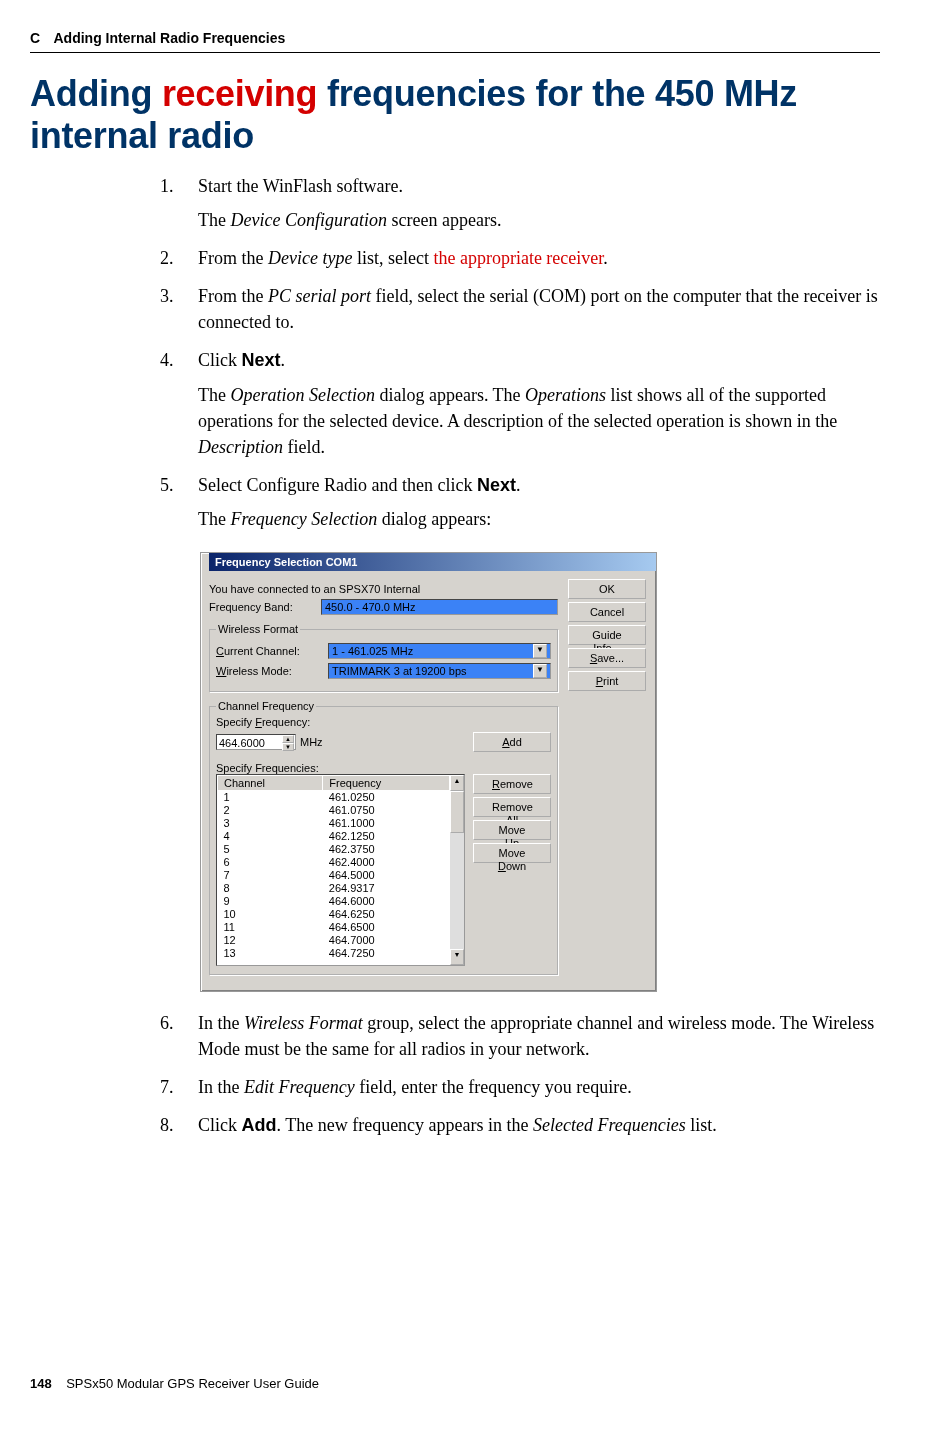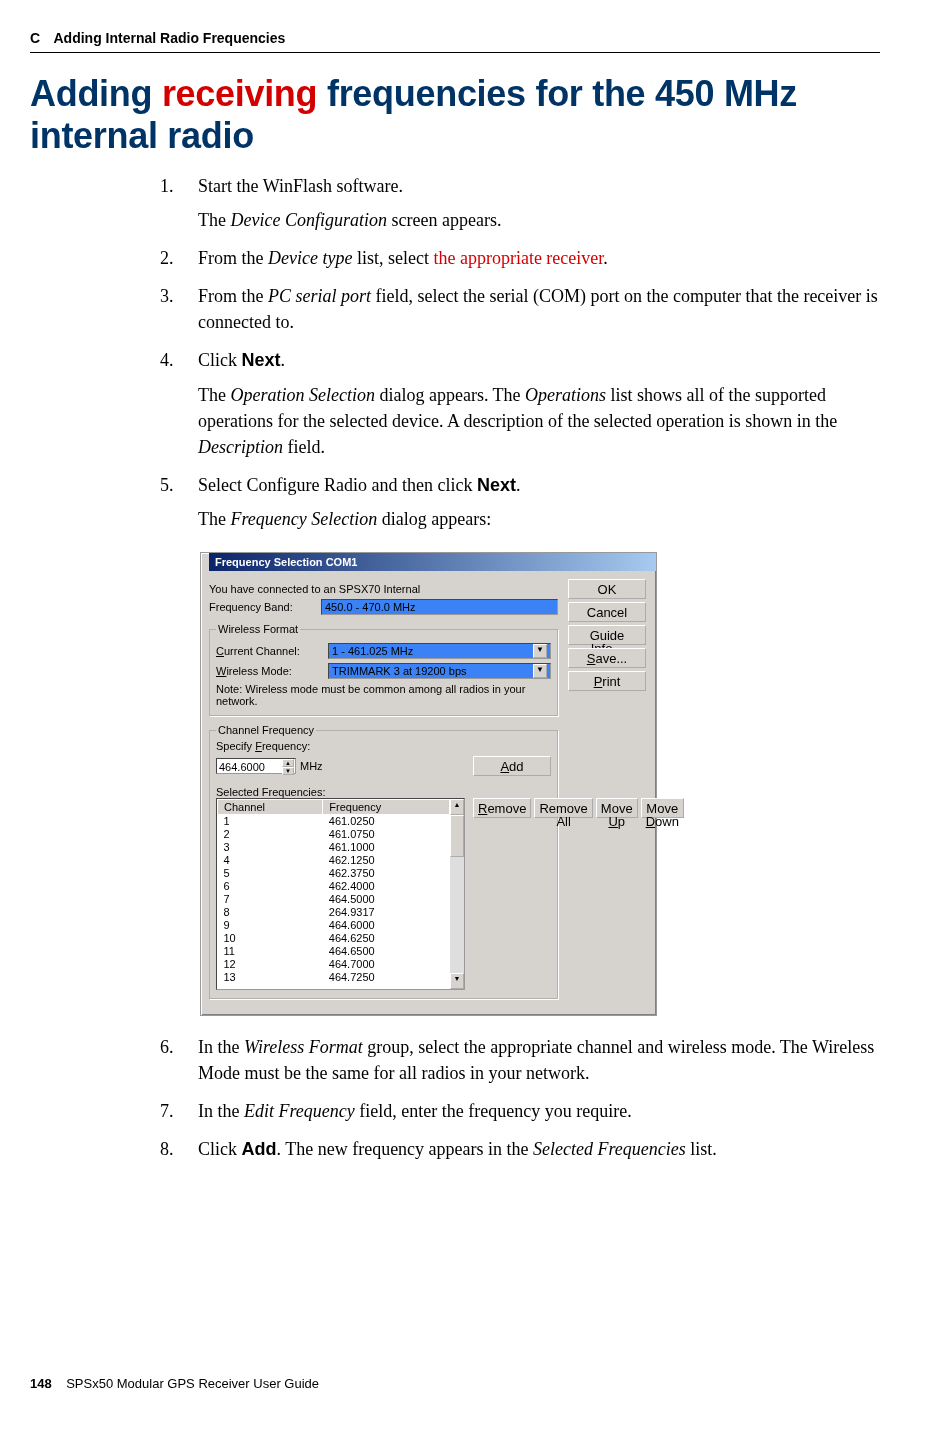--- a/index.html
+++ b/index.html
@@ -180,8 +180,8 @@
     background:#d6d3ce;
     border:1px outset #fff;
     text-align:center;
-    padding:3px 4px;
-    font-size:13px;
+    padding:3px 18px;
+    font-size:11px;
     cursor:default;
     height:20px;
     box-sizing:border-box;

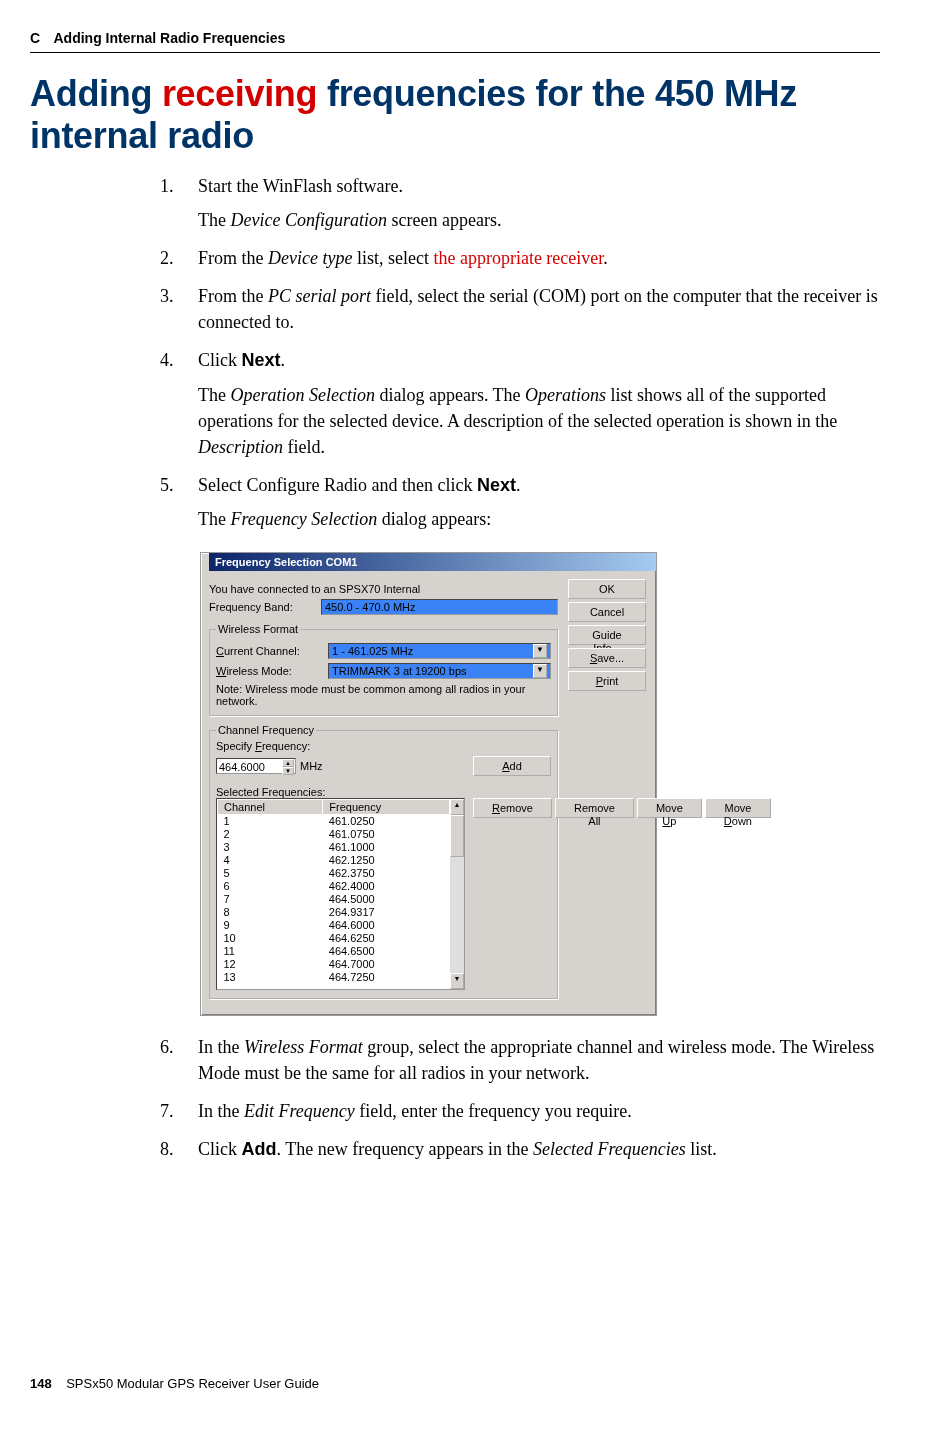--- a/index.html
+++ b/index.html
@@ -323,7 +323,6 @@
                 <span class="dlg-dd">▼</span>
               </span>
           </div>
-          <div class="note">Note: Wireless mode must be common among all radios in your network.</div>
         </fieldset>
 
         <fieldset class="dlg-group">

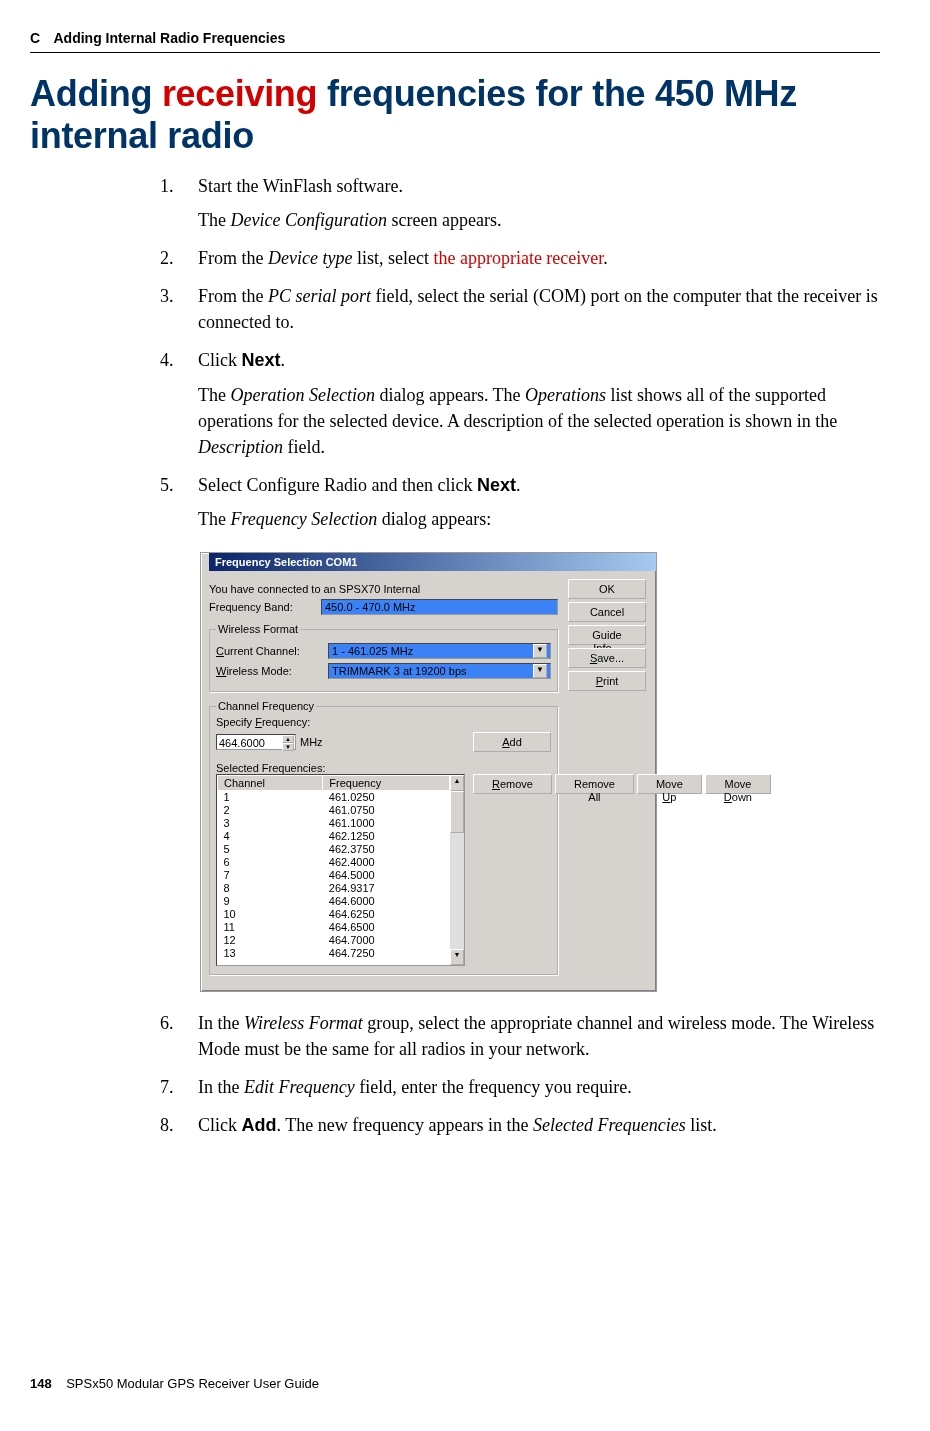--- a/index.html
+++ b/index.html
@@ -340,7 +340,7 @@
             <span style="flex:1"></span>
             <span class="dlg-btn small"><span class="u">A</span><span>dd</span></span>
           </div>
-          <div>Selected Frequencies:</div>
+          <div>Specify Frequencies:</div>
           <div class="freq-list-wrap">
             <div class="freq-list">
               <div style="flex:1; overflow:hidden;">

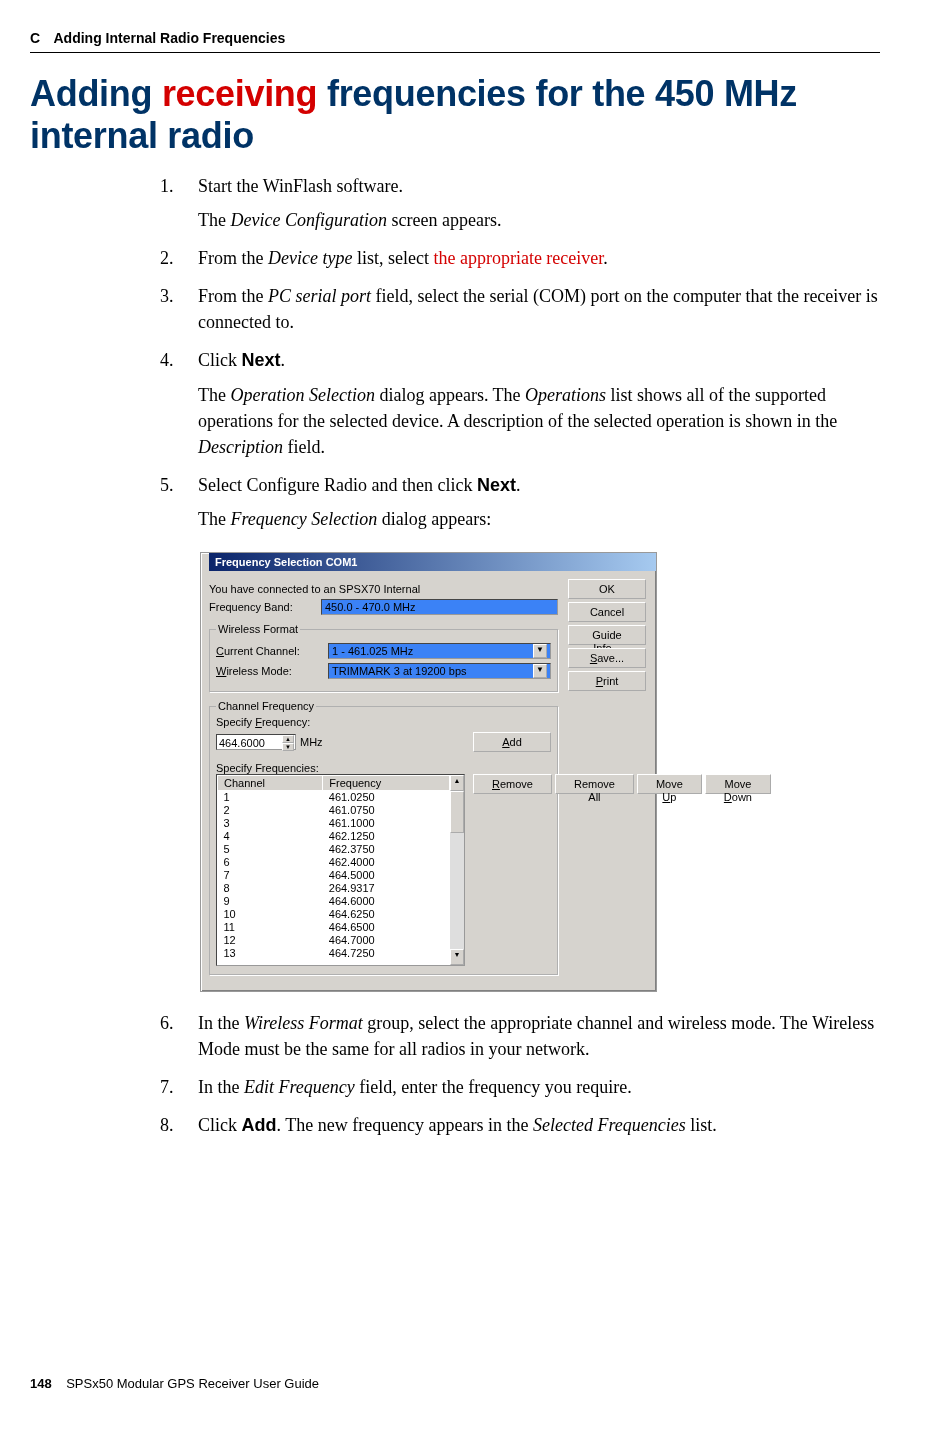--- a/index.html
+++ b/index.html
@@ -189,7 +189,7 @@
   }
   .dlg-btn.wide { width: 78px; }
   .dlg-btn.small { width: 78px; }
-  .freq-btns { width: 78px; display:flex; flex-direction:row; gap:3px; margin-left: auto; border-radius: 22px;}
+  .freq-btns { width: 78px; display:flex; flex-direction:column; gap:3px; margin-left: auto; border-radius: 22px;}
   .freq-list-wrap {
     display:flex;
     gap: 8px;

